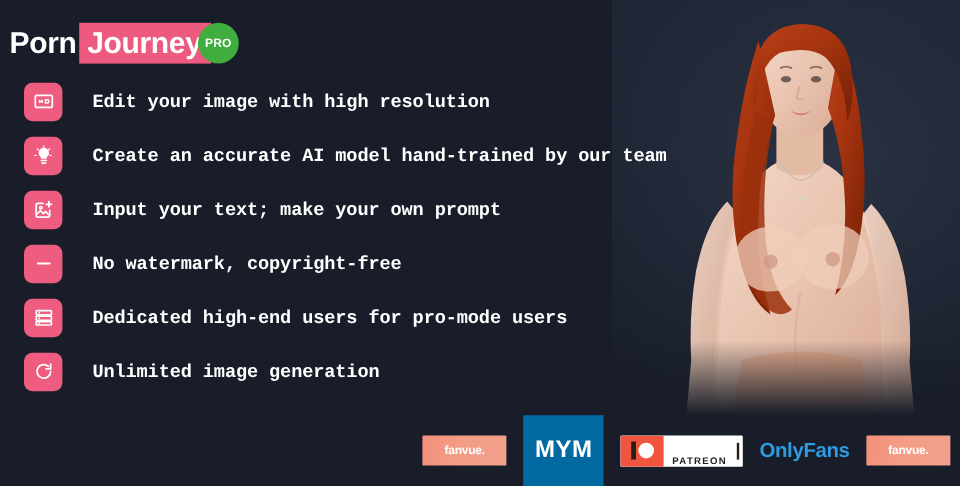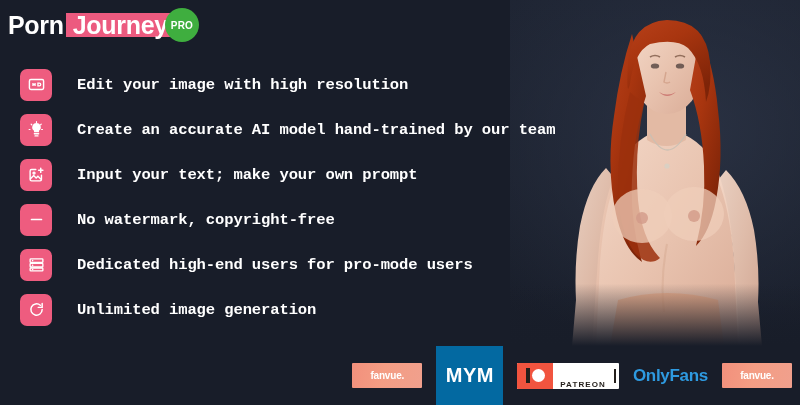--- a/index.html
+++ b/index.html
@@ -36,7 +36,7 @@
 
   
   .brand-logo {
-    position:absolute; left:8px; top:8px;
+    position:absolute; left:8px; top:19px;
     display:flex; align-items:center;
     height:34px;
   }

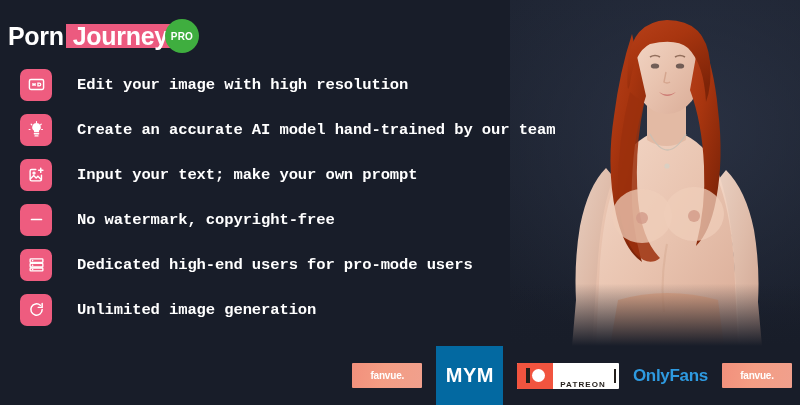--- a/index.html
+++ b/index.html
@@ -51,7 +51,7 @@
   .brand-journey-wrap {
     background:#ec5a7f;
     display:flex; align-items:center;
-    height:24px;
+    height:34px;
     padding:0 8px 0 7px;
   }
   .brand-journey {

